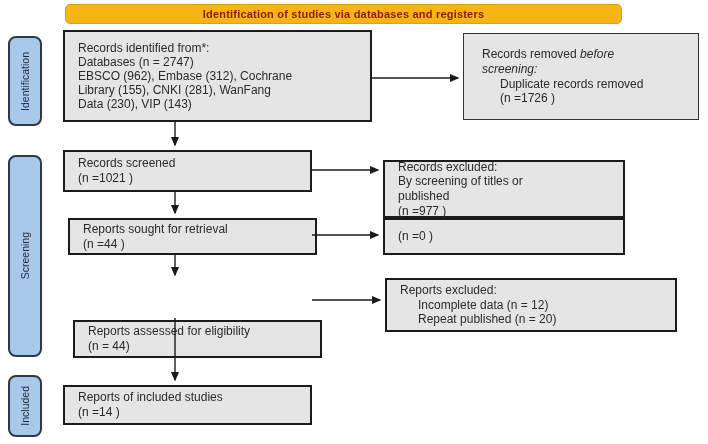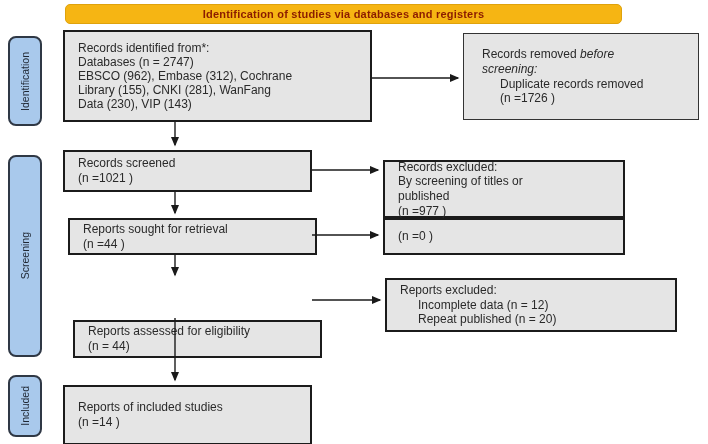--- a/index.html
+++ b/index.html
@@ -77,7 +77,7 @@
     <div class="line">(n = 44)</div>
   </div>
 
-  <div class="box" style="left:63px;top:385px;width:249px;height:60px;">
+  <div class="box" style="left:63px;top:385px;width:249px;height:40px;">
     <div class="line">Reports of included studies</div>
     <div class="line">(n =14 )</div>
   </div>

